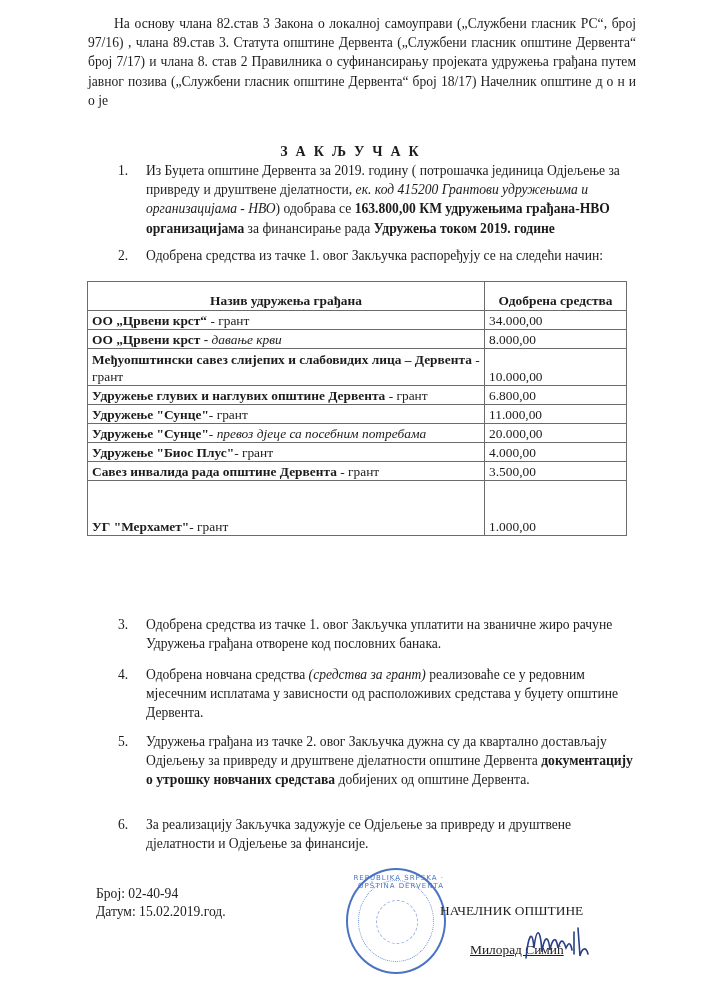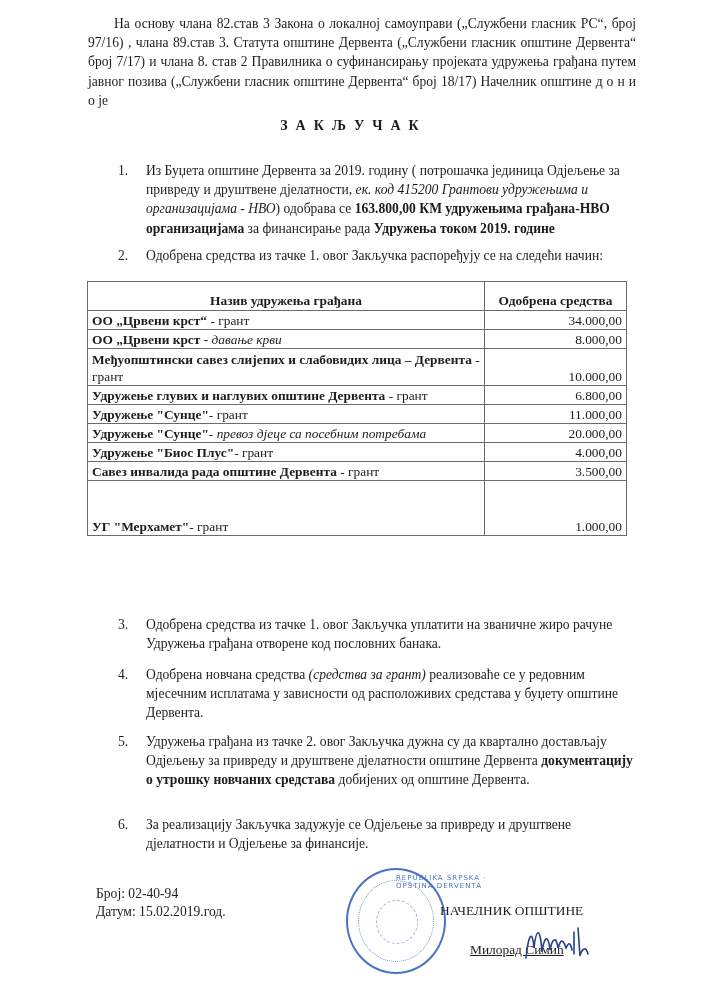--- a/index.html
+++ b/index.html
@@ -14,7 +14,7 @@
     text-indent: 26px; text-align: justify;
   }
   .title {
-    left: 0; width: 707px; top: 118px; text-align: center;
+    left: 0; width: 707px; top: 144px; text-align: center;
     font-weight: bold; letter-spacing: 8px; font-size: 14px;
   }
   .item { left: 118px; width: 520px; line-height: 19.2px; }

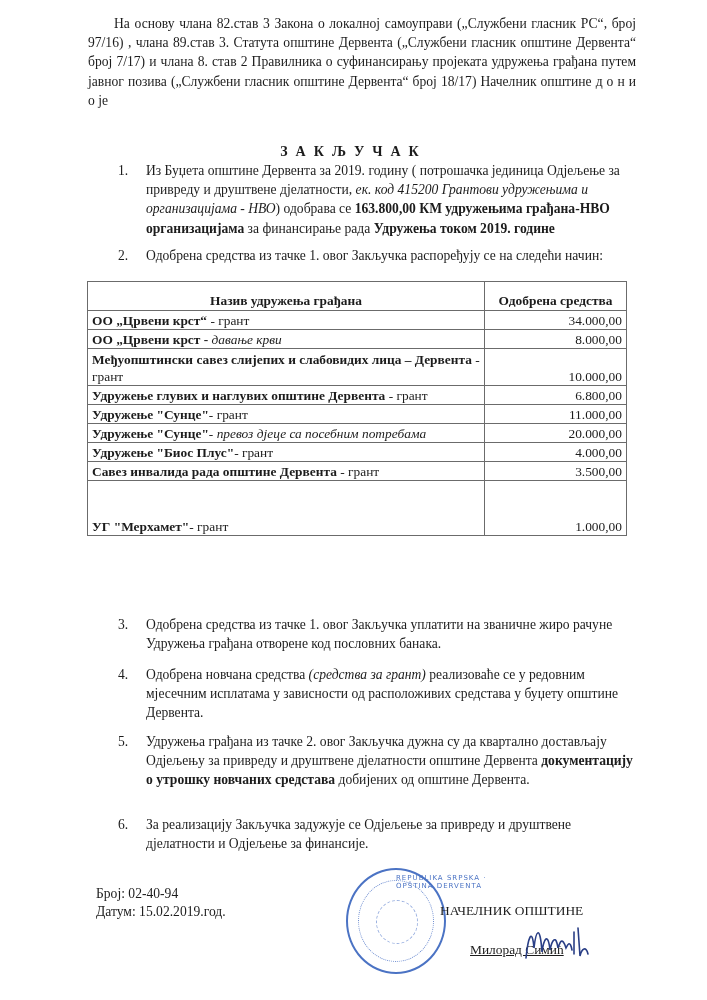--- a/index.html
+++ b/index.html
@@ -32,7 +32,7 @@
   }
   table.grants th { font-weight: bold; height: 27px; text-align: center; vertical-align: bottom; padding-bottom: 1px; }
   table.grants th.amt-h { width: 133px; }
-  table.grants td.amt { text-align: right; width: 133px; }
+  table.grants td.amt { width: 133px; }
   table.grants tr.r1 td { height: 18px; }
   table.grants tr.r2 td { height: 36px; }
 

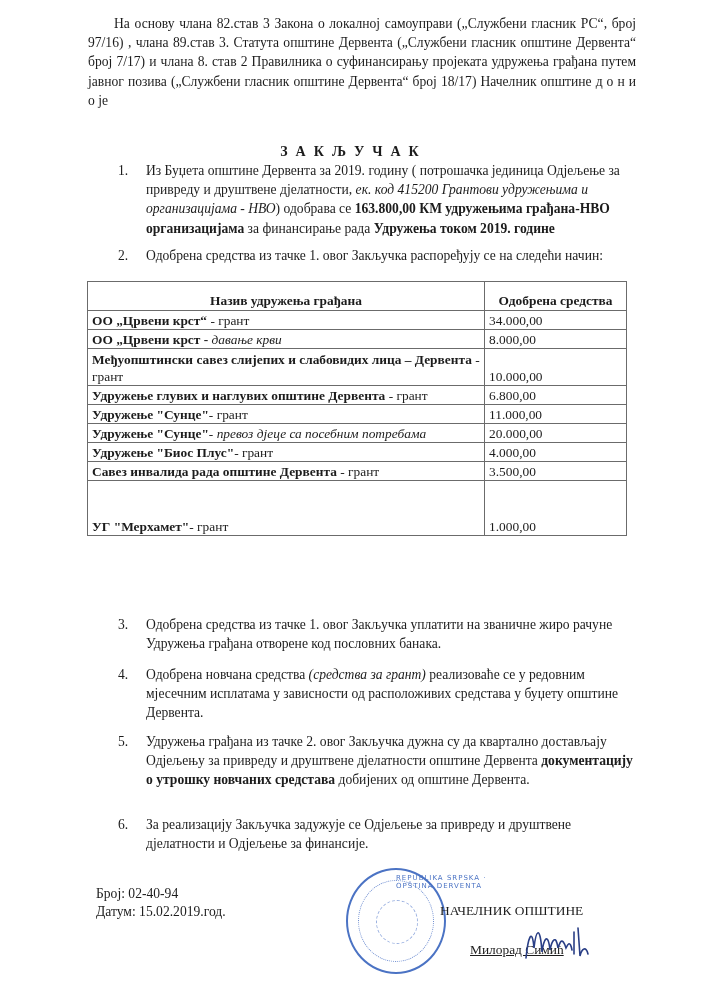--- a/index.html
+++ b/index.html
@@ -50,8 +50,8 @@
     border-radius: 50%; border: 1px dashed #9ab0e0;
   }
   .stamp-text {
-    position: absolute; left: 0; top: 4px; width: 100%; text-align: left;
-    font-size: 7px; color: #4b73c4; letter-spacing: 1px; font-family: "DejaVu Sans", sans-serif; margin-left: 48px;
+    position: absolute; left: 0; top: 4px; width: 100%; text-align: right;
+    font-size: 7px; color: #4b73c4; letter-spacing: 1px; font-family: "DejaVu Sans", sans-serif;
   }
   .sign-title { left: 440px; top: 903px; font-size: 13.4px; }
   .sign-name { left: 470px; top: 942px; font-size: 13.4px; text-decoration: underline; }

